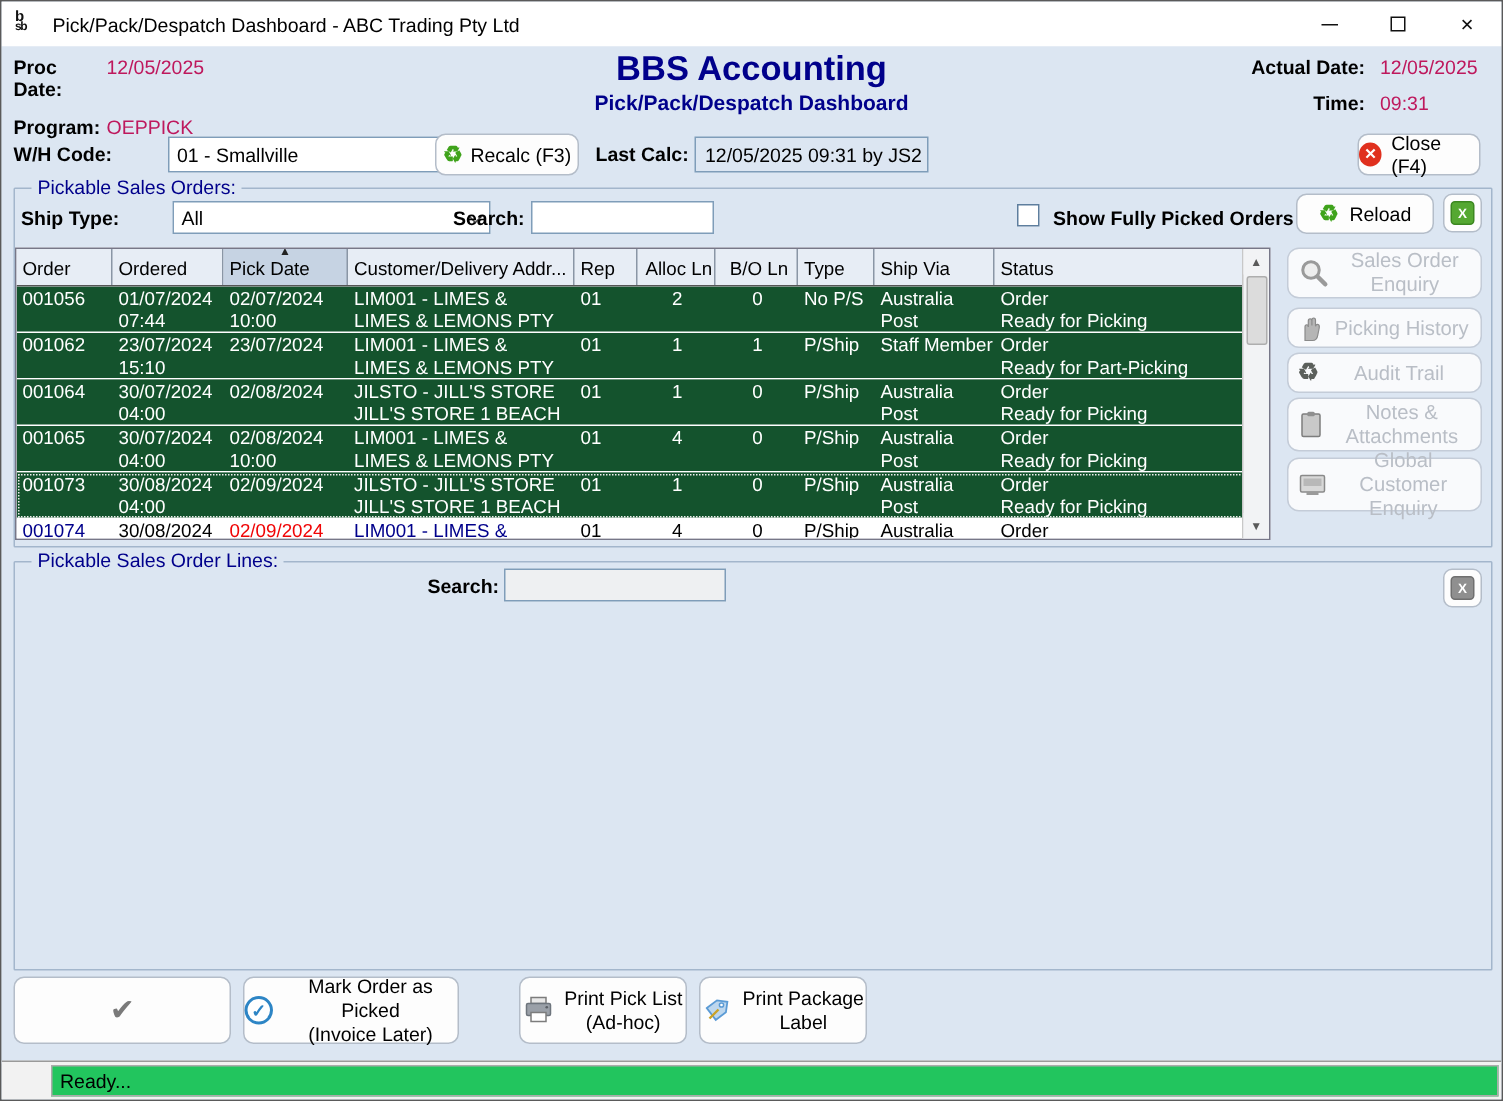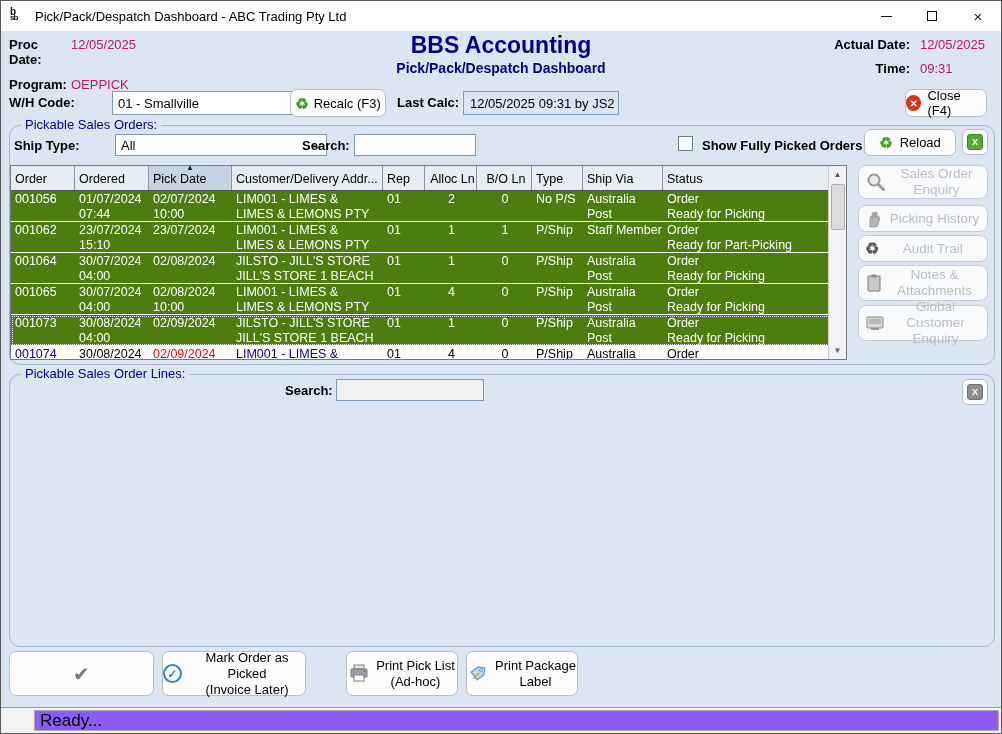--- a/index.html
+++ b/index.html
@@ -44,7 +44,7 @@
   .close-ico { width:16px; height:16px; border-radius:50%; background:#e0301e; color:#fff; font-size:10px; font-weight:bold; display:flex; align-items:center; justify-content:center; }
 
   
-  .fieldset { position:absolute; border:1px solid #a3b6cc; border-radius:11px; }
+  .fieldset { position:absolute; border:1px solid #a3b6cc; border-radius:1px; }
   .fs-label { position:absolute; top:-9px; left:11px; background:#dce6f2; padding:0 4px; font-size:13px; color:#00008b; }
   .fs-orders { left:8px; top:94px; width:986px; height:240px; }
   .fs-lines  { left:8px; top:343px; width:986px; height:273px; }

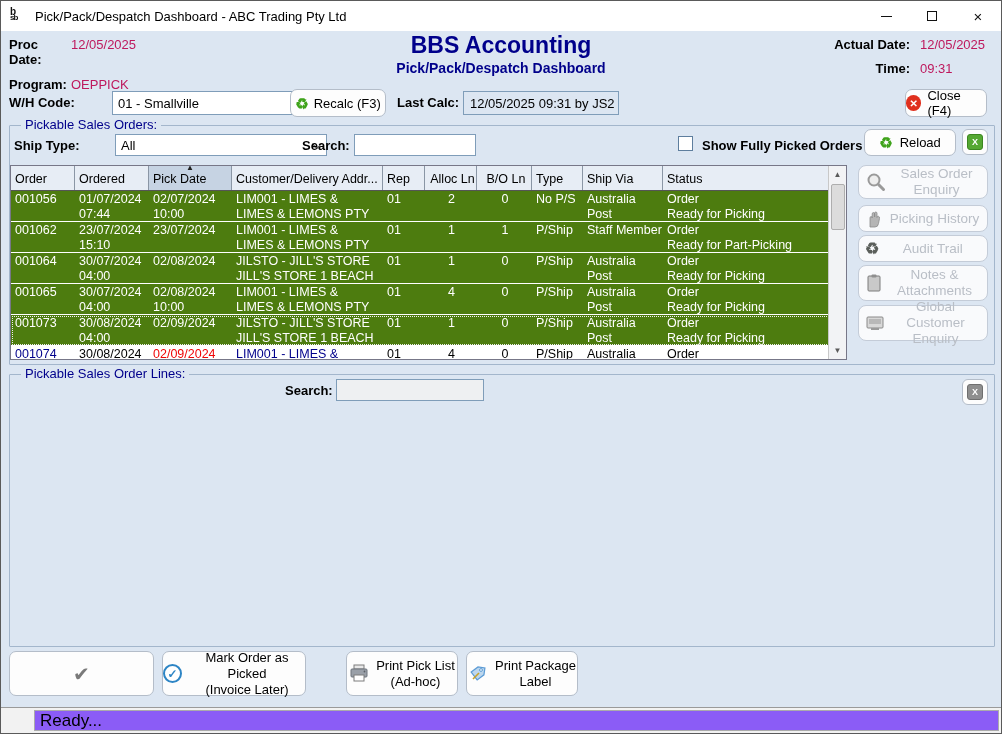--- a/index.html
+++ b/index.html
@@ -72,7 +72,7 @@
   .sort-arrow { position:absolute; top:-3px; left:50%; transform:translateX(-50%); font-size:8px; color:#222; }
   .tbody { flex:1; overflow:hidden; }
   .tr { display:flex; height:31px; background:#fff; border-bottom:1px solid #e2e2e2; }
-  .tr.sel { background:#4d7c0f; border-bottom:1px solid #fff; }
+  .tr.sel { background:#14532d; border-bottom:1px solid #fff; }
   .tr.sel .td { color:#fff; }
   .tr.focused { outline:1px dotted #efefef; outline-offset:-2px; }
   .td { font-size:12.5px; color:#000; padding:1px 3px 0 4px; line-height:14.5px; overflow:hidden; white-space:nowrap; }

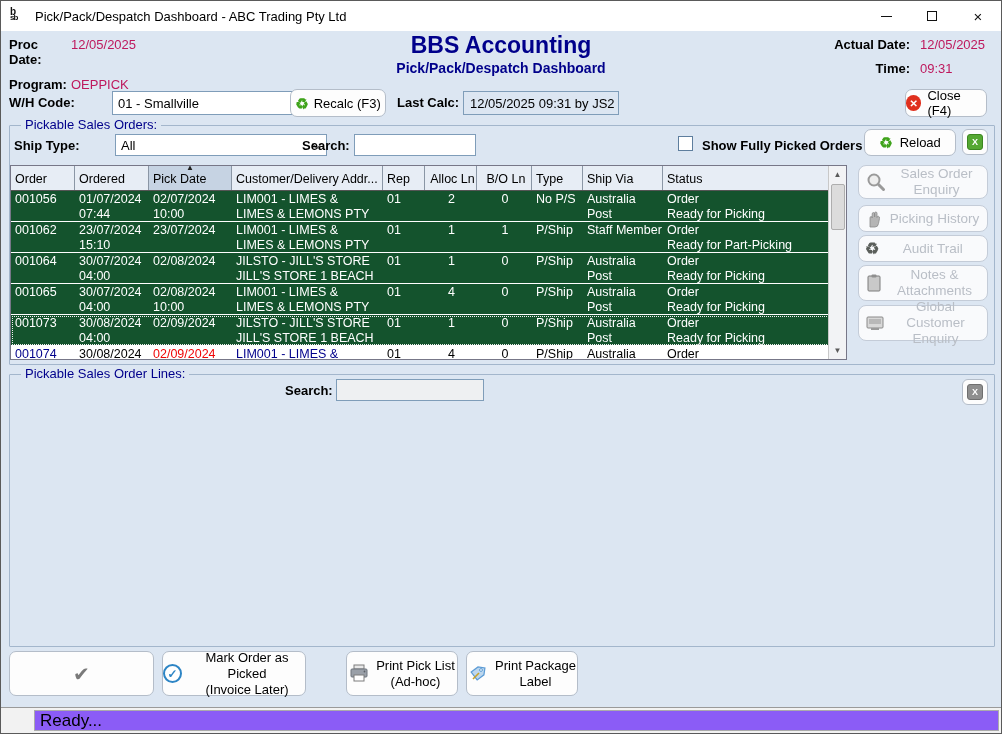--- a/index.html
+++ b/index.html
@@ -110,7 +110,7 @@
 
   
   .statusbar { position:absolute; left:0; right:0; bottom:0; height:26px; background:#f2f2f2; border-top:1px solid #9a9a9a; }
-  .status-panel { position:absolute; left:33px; right:2px; top:2px; bottom:2px; background:#8b5cf6; border:1px solid #ababab; display:flex; align-items:center; padding-left:5px; font-size:17px; color:#000; }
+  .status-panel { position:absolute; left:33px; right:2px; top:2px; bottom:2px; background:#22c55e; border:1px solid #ababab; display:flex; align-items:center; padding-left:5px; font-size:13px; color:#000; }
 </style>
 </head>
 <body>

